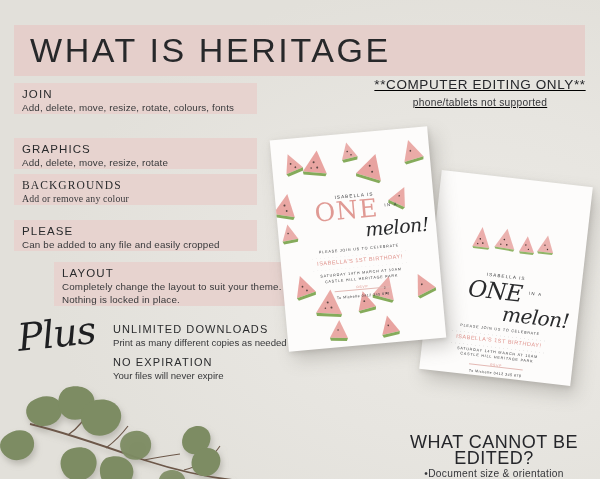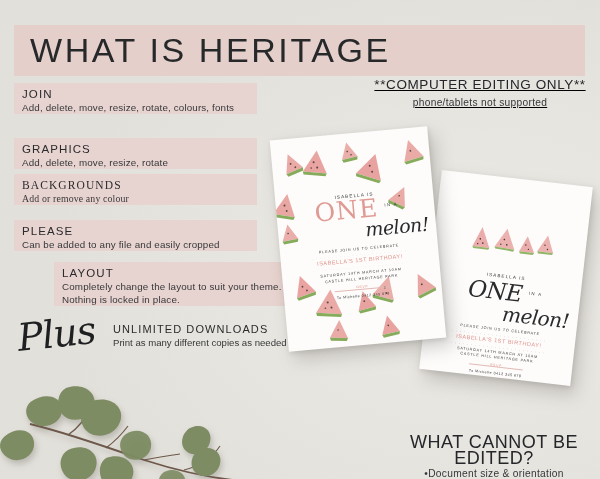--- a/index.html
+++ b/index.html
@@ -155,6 +155,10 @@
     <div class="pd">Print as many different copies as needed</div>
   </div>
 
+  <div class="plus-item" style="top:355px;">
+    <div class="pt">NO EXPIRATION</div>
+    <div class="pd">Your files will never expire</div>
+  </div>
 
   <div class="notice">
     <div class="n1">**COMPUTER EDITING ONLY**</div>

